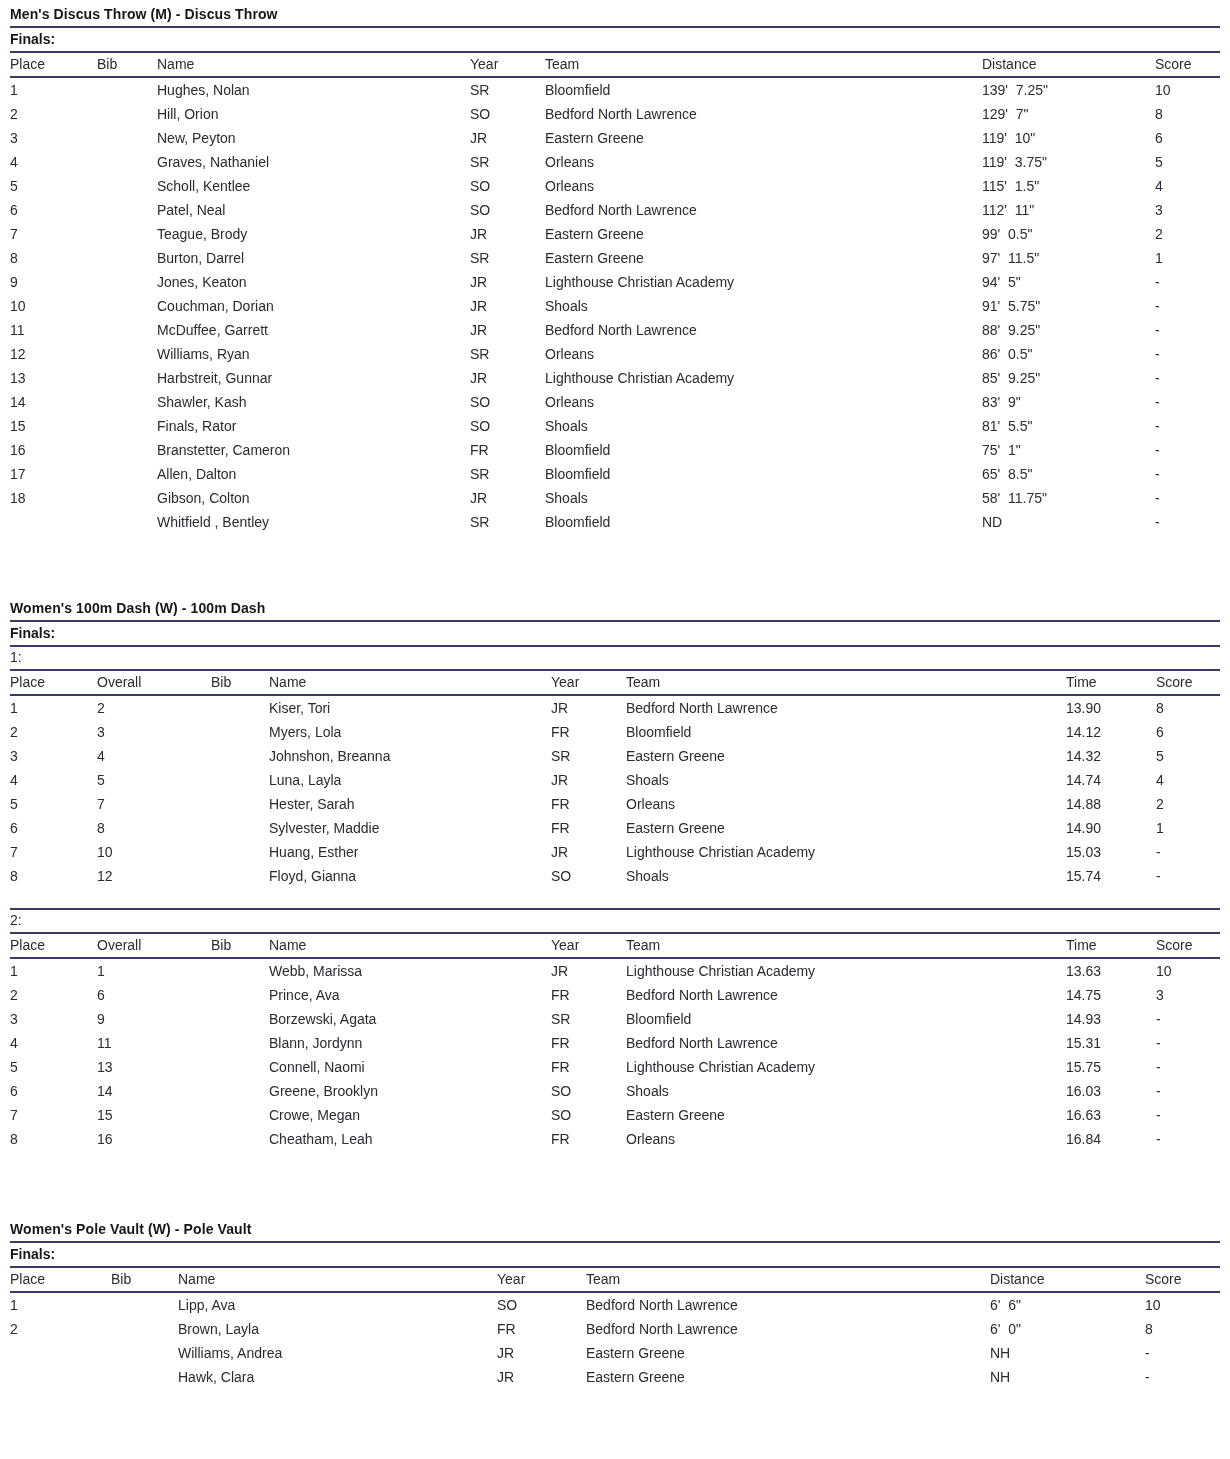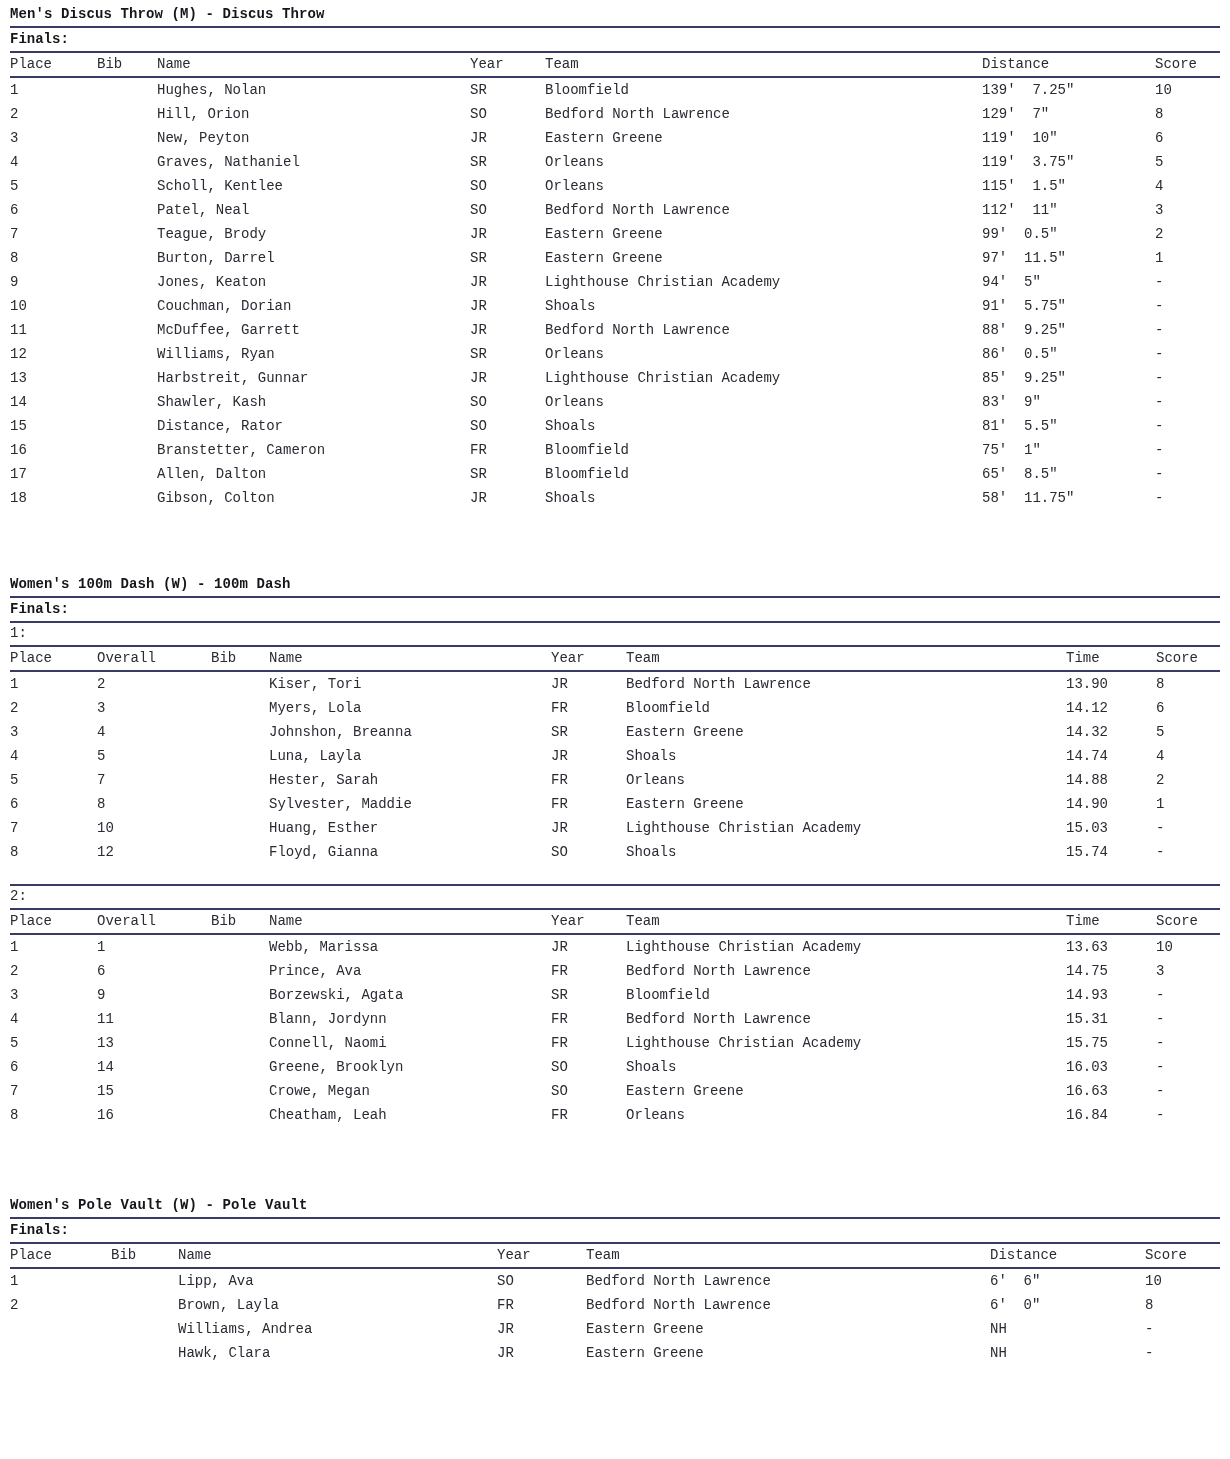--- a/index.html
+++ b/index.html
@@ -15,7 +15,7 @@
     box-sizing:border-box;
     padding:6px 10px 0 10px;
     background:var(--bg);
-    font-family:Liberation Mono, monospace;
+    font-family:Liberation Sans, sans-serif;
     font-size:14px;
     color:var(--text);
     overflow:hidden;

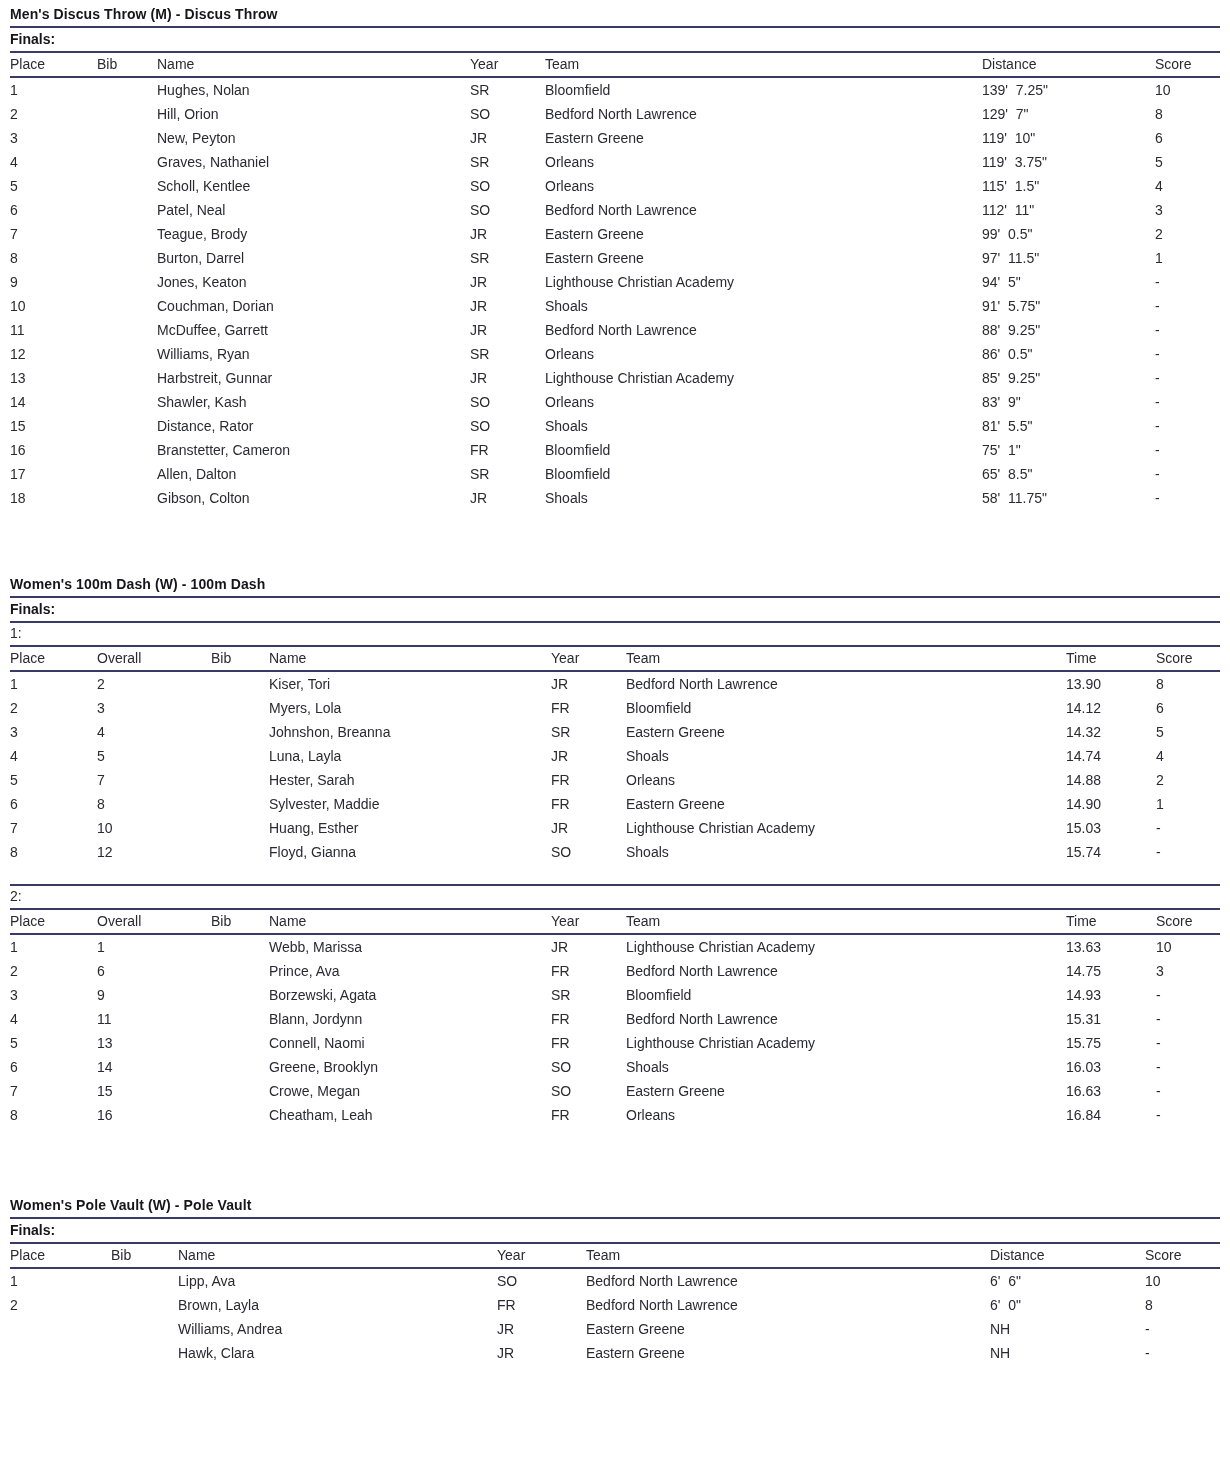--- a/index.html
+++ b/index.html
@@ -259,7 +259,7 @@
             <tr>
               <td>15</td>
               <td></td>
-              <td>Distance, Rator</td>
+              <td>Finals, Rator</td>
               <td>SO</td>
               <td>Shoals</td>
               <td>81'  5.5"</td>

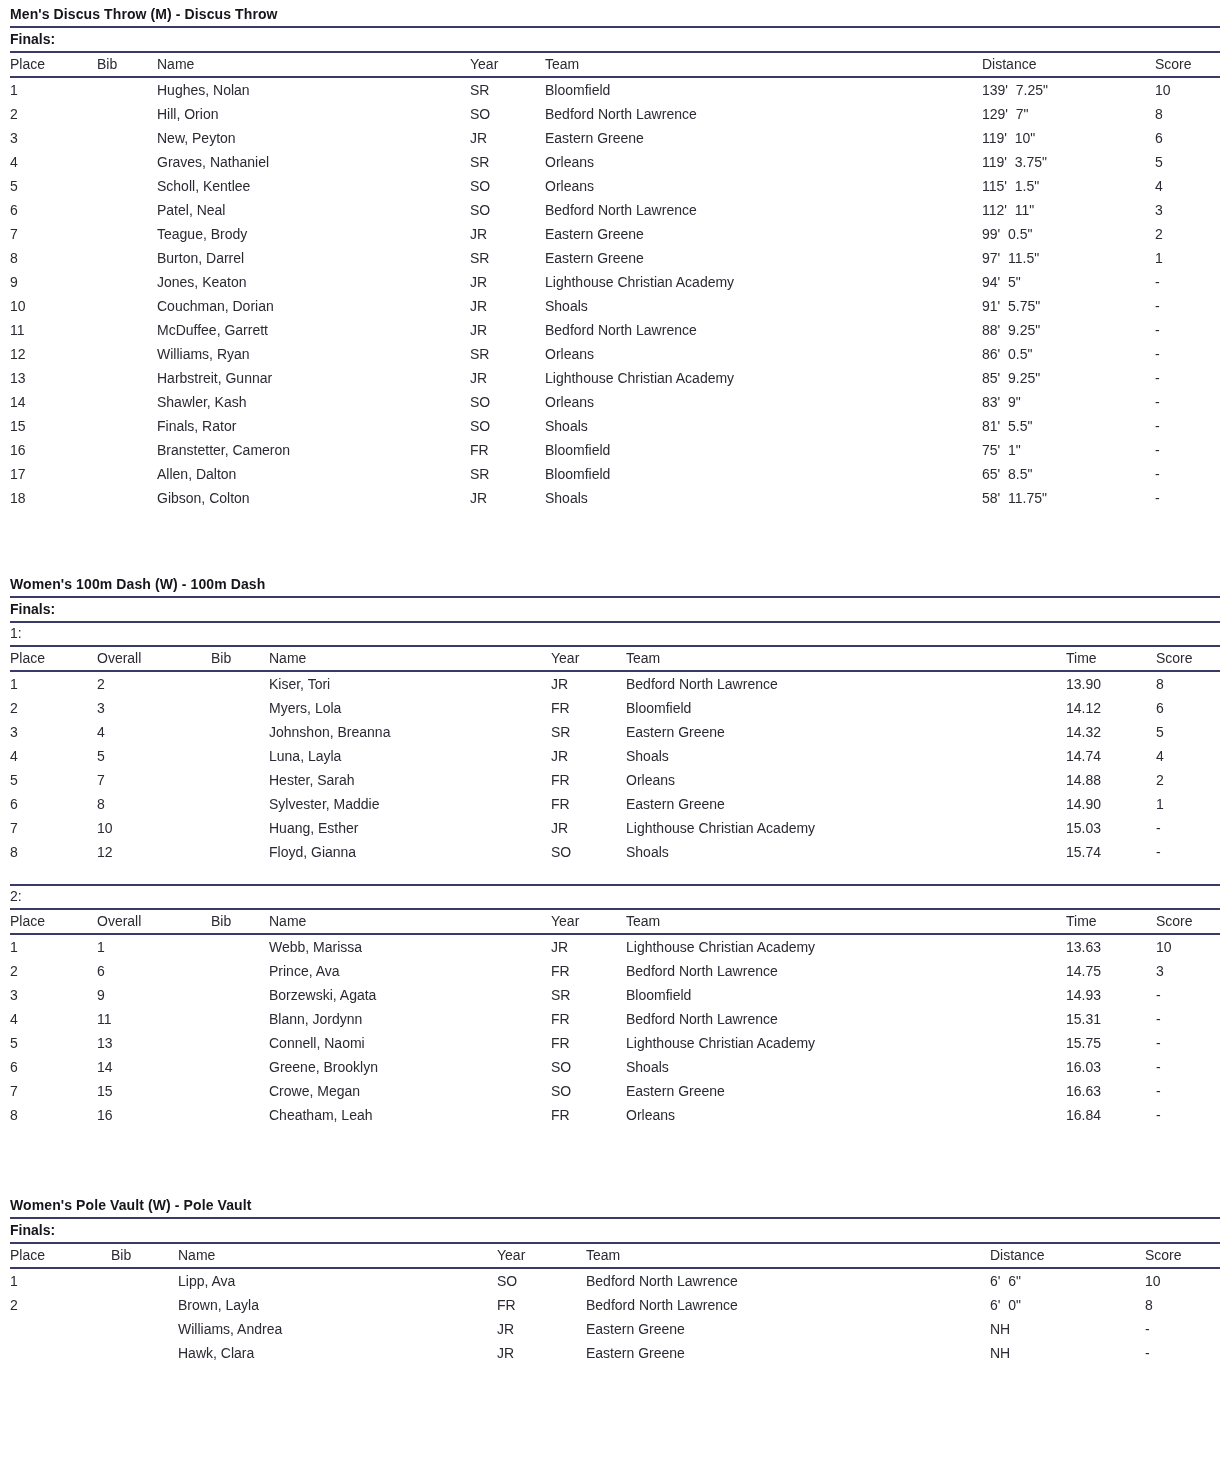--- a/index.html
+++ b/index.html
@@ -292,6 +292,15 @@
               <td>58'  11.75"</td>
               <td>-</td>
             </tr>
+            <tr>
+              <td></td>
+              <td></td>
+              <td>Whitfield , Bentley</td>
+              <td>SR</td>
+              <td>Bloomfield</td>
+              <td>ND</td>
+              <td>-</td>
+            </tr>
           </tbody>
       </table>
     </div>

